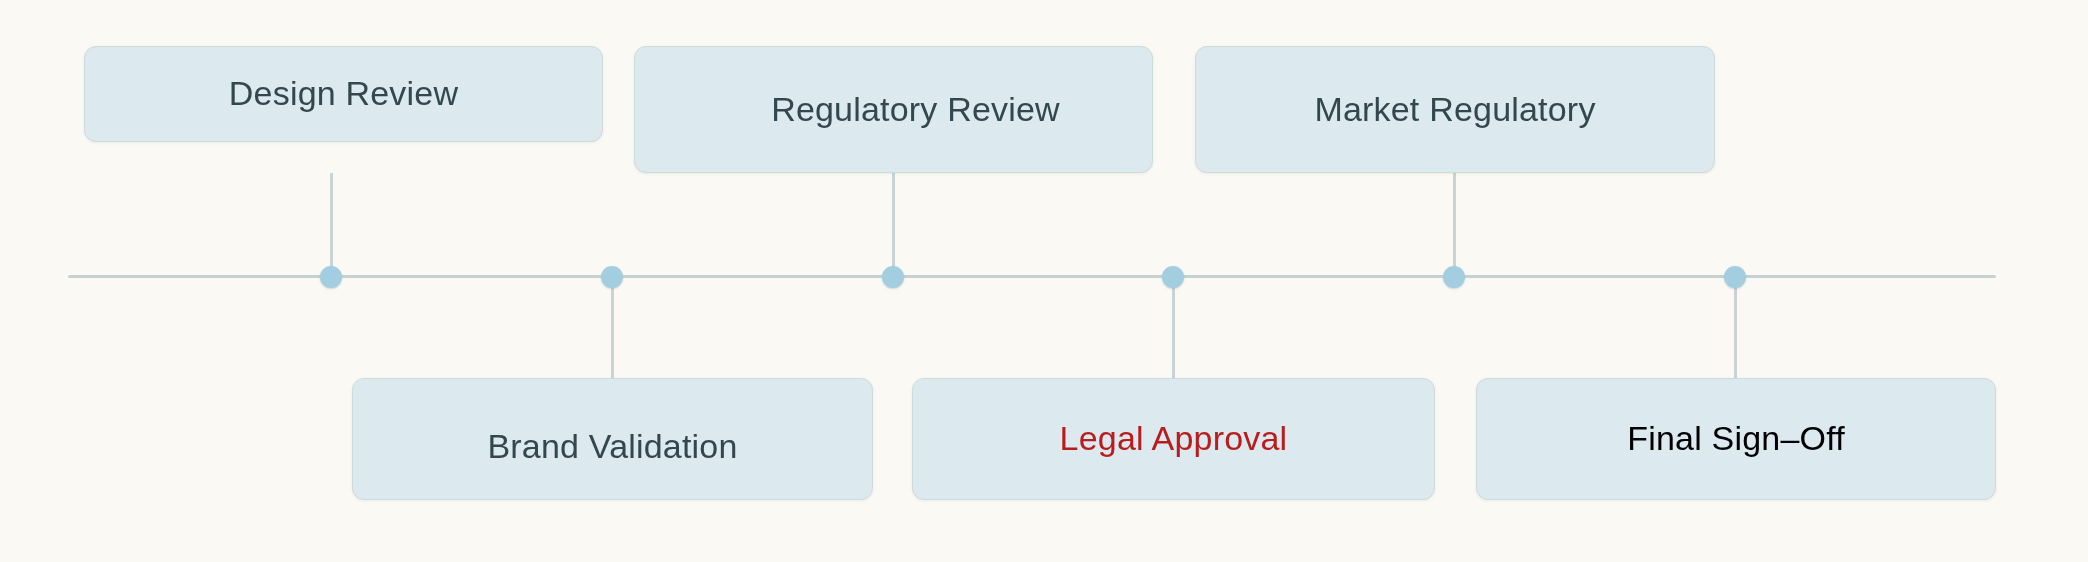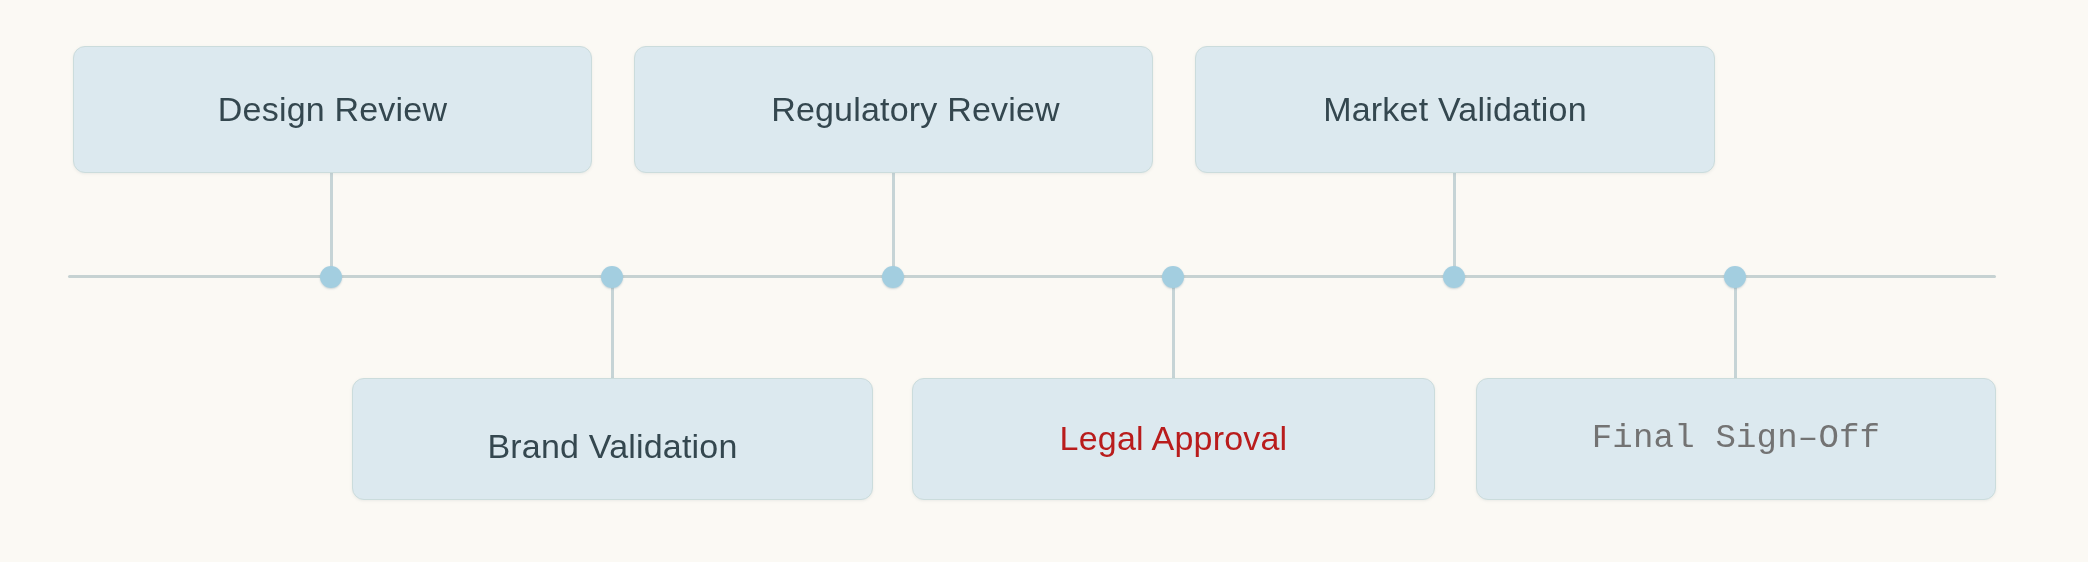--- a/index.html
+++ b/index.html
@@ -79,7 +79,7 @@
   <div id="milestone-layer">
       <div class="connector" style="left: 329.5px; background: rgb(198, 212, 214); top: 173px; height: 104px;"></div>
       <div class="node-dot" style="left: 320px; top: 266px; background: rgb(163, 206, 224);"></div>
-      <div class="event-card" style="left: 73px; top: 46px; width: 519px; height: 127px; background: rgb(220, 233, 239); border-color: rgb(203, 220, 220);">
+      <div class="event-card" style="left: 84px; top: 46px; width: 519px; height: 96px; background: rgb(220, 233, 239); border-color: rgb(203, 220, 220);">
         <span class="event-label" style="color: rgb(52, 71, 79);">Design Review</span>
       </div>
       <div class="connector" style="left: 610.5px; background: rgb(198, 212, 214); top: 277px; height: 101px;"></div>

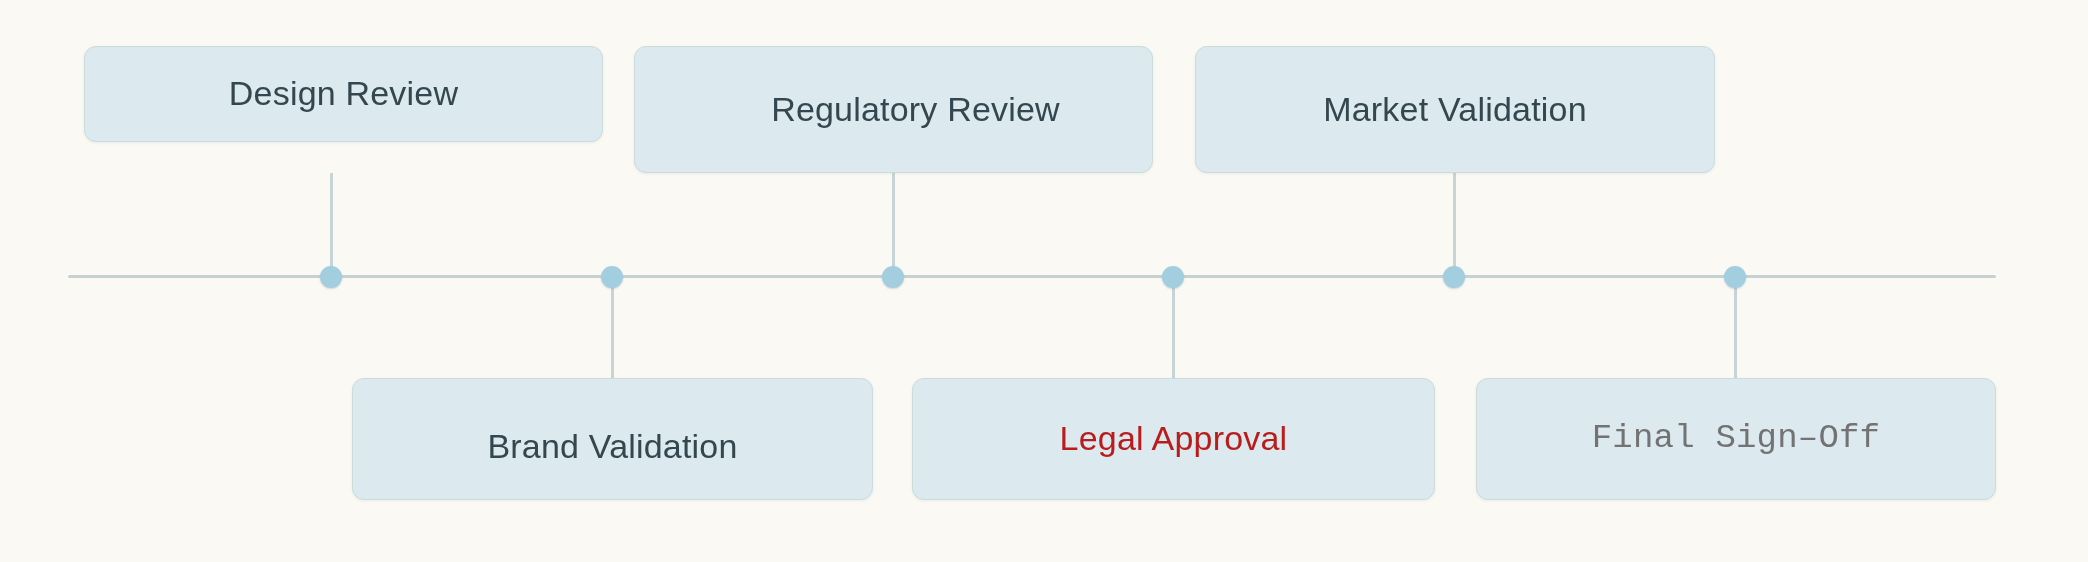--- a/index.html
+++ b/index.html
@@ -100,7 +100,7 @@
       <div class="connector" style="left: 1452.5px; background: rgb(198, 212, 214); top: 173px; height: 104px;"></div>
       <div class="node-dot" style="left: 1443px; top: 266px; background: rgb(163, 206, 224);"></div>
       <div class="event-card" style="left: 1195px; top: 46px; width: 520px; height: 127px; background: rgb(220, 233, 239); border-color: rgb(203, 220, 220);">
-        <span class="event-label" style="color: rgb(52, 71, 79);">Market Validation</span>
+        <span class="event-label" style="color: rgb(52, 71, 79);">Market Regulatory</span>
       </div>
       <div class="connector" style="left: 1733.5px; background: rgb(198, 212, 214); top: 277px; height: 101px;"></div>
       <div class="node-dot" style="left: 1724px; top: 266px; background: rgb(163, 206, 224);"></div>

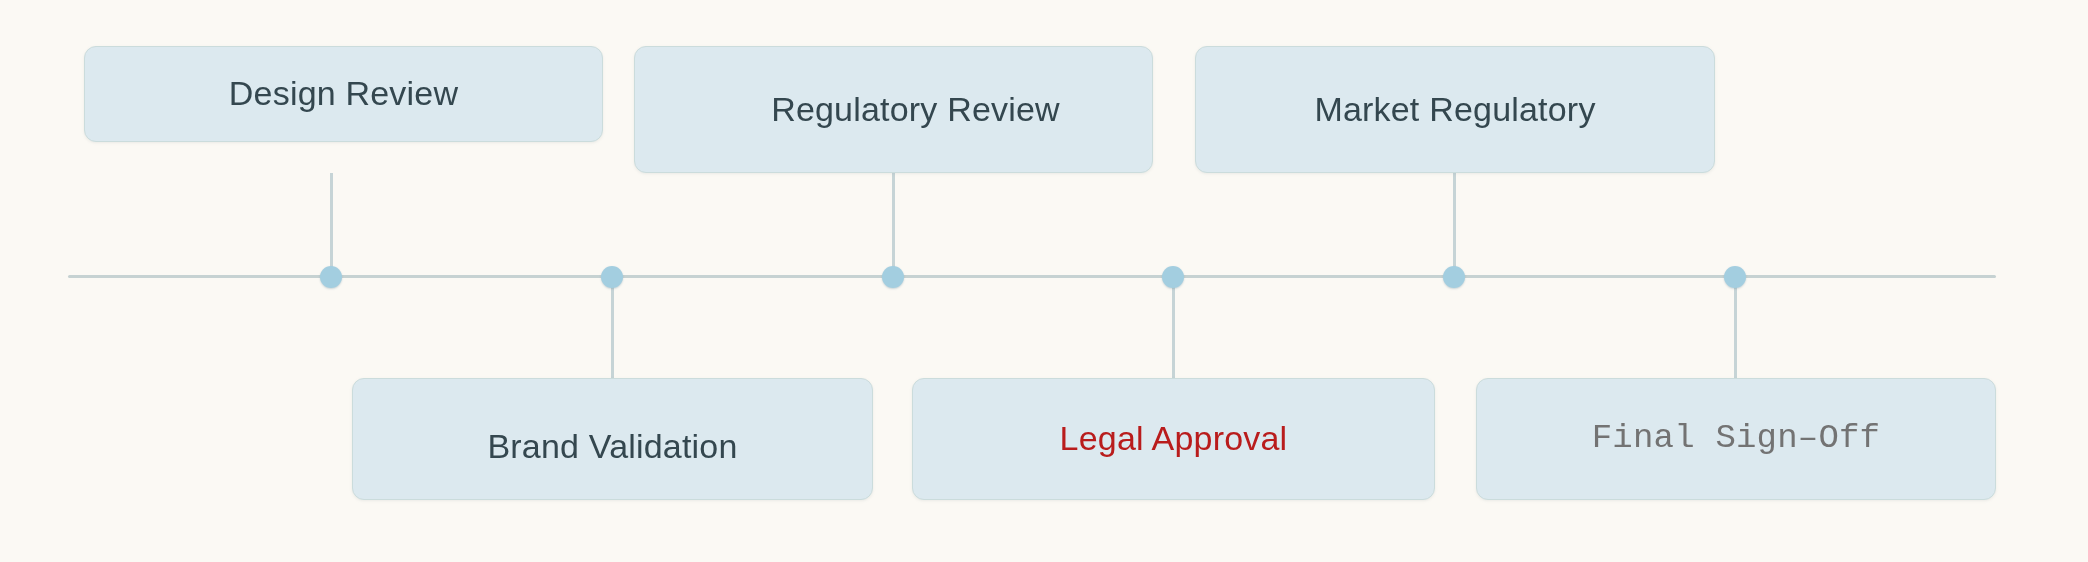--- a/index.html
+++ b/index.html
@@ -105,7 +105,7 @@
       <div class="connector" style="left: 1733.5px; background: rgb(198, 212, 214); top: 277px; height: 101px;"></div>
       <div class="node-dot" style="left: 1724px; top: 266px; background: rgb(163, 206, 224);"></div>
       <div class="event-card" style="left: 1476px; top: 378px; width: 520px; height: 122px; background: rgb(220, 233, 239); border-color: rgb(203, 220, 220);">
-        <span class="event-label" style="color: #737373; font-family: Liberation Mono, monospace;">Final Sign–Off</span>
+        <span class="event-label" style="color: #000000;">Final Sign–Off</span>
       </div>
     </div>
 

